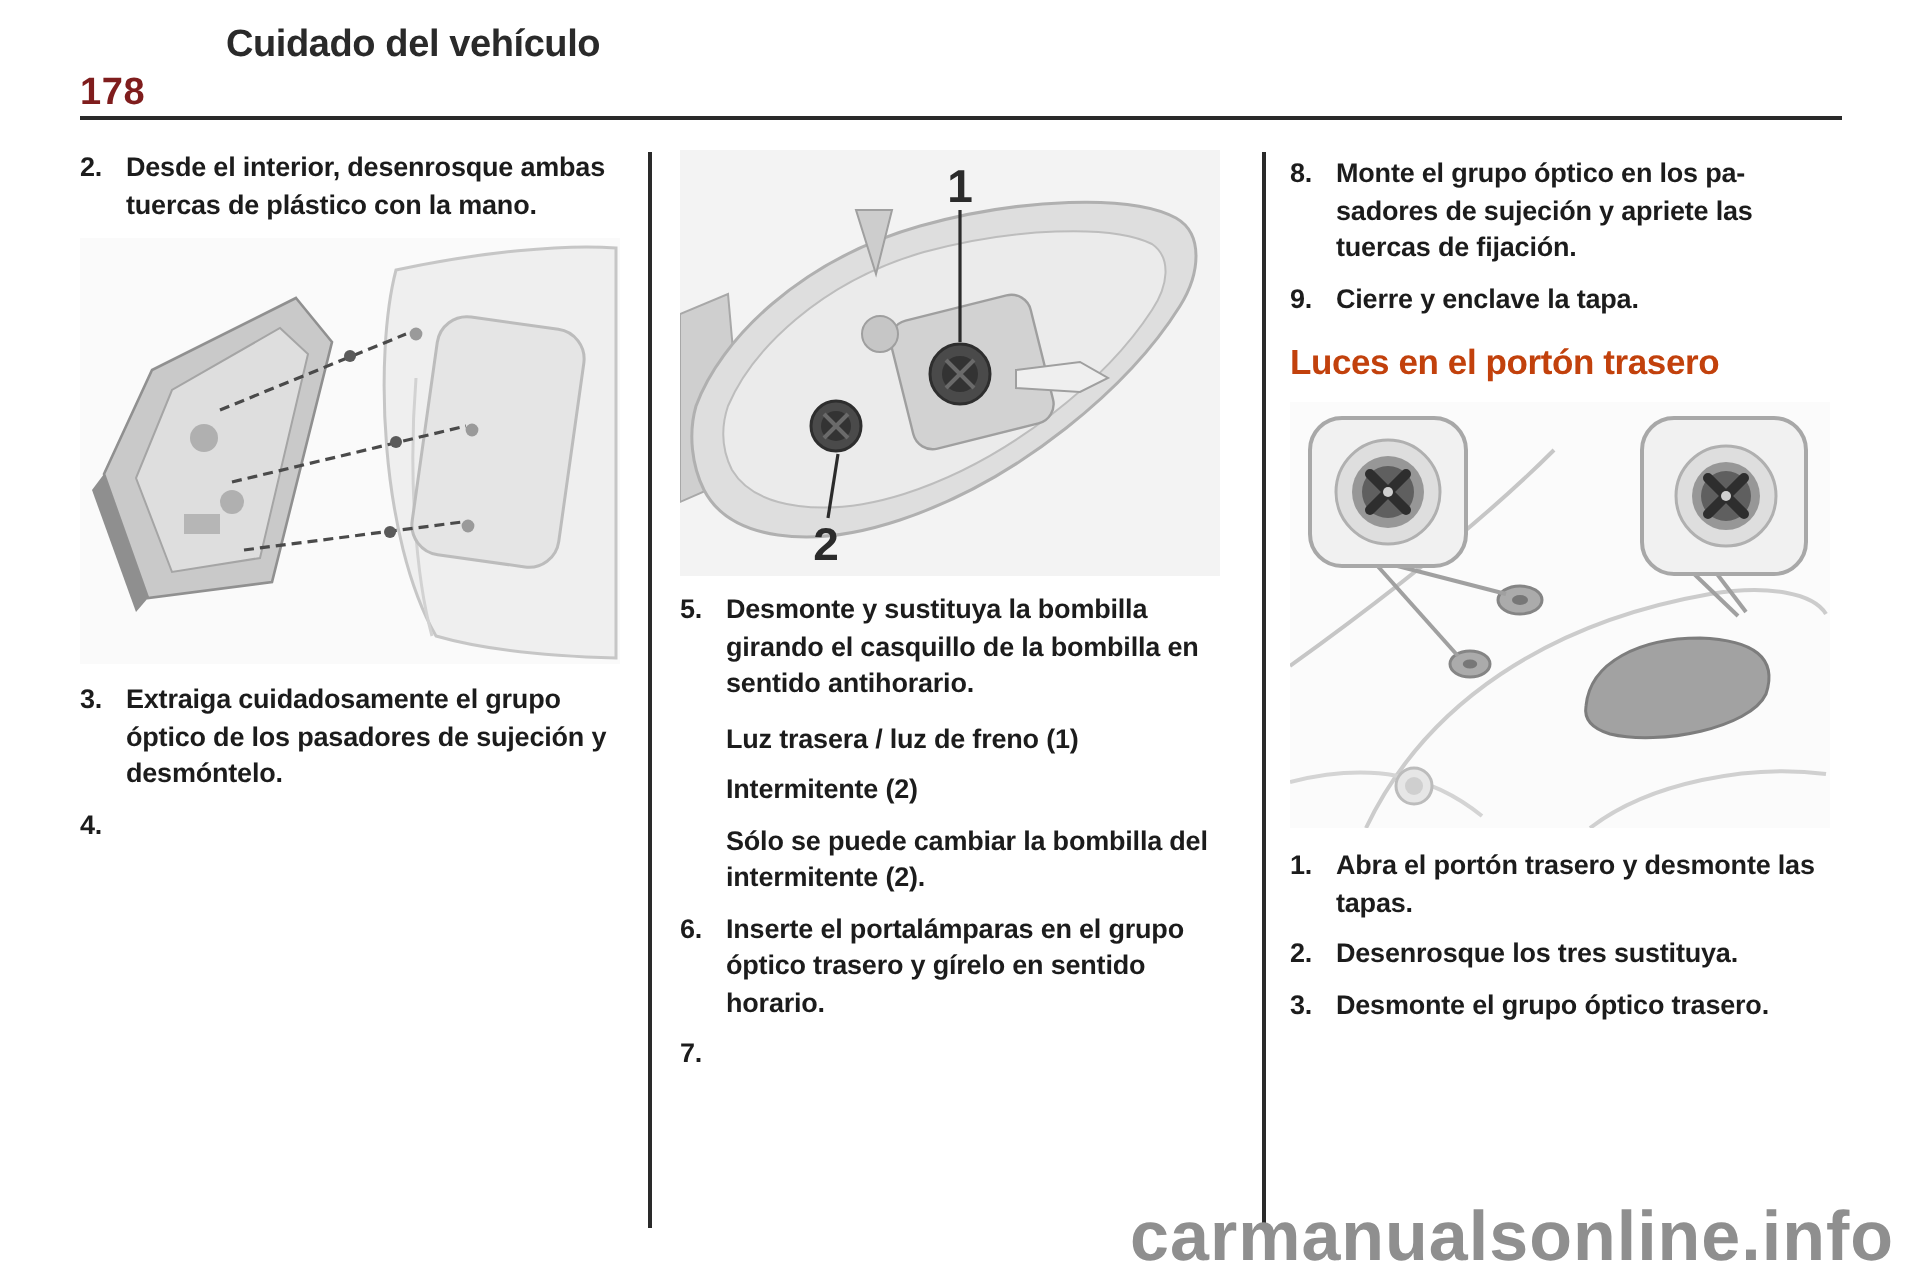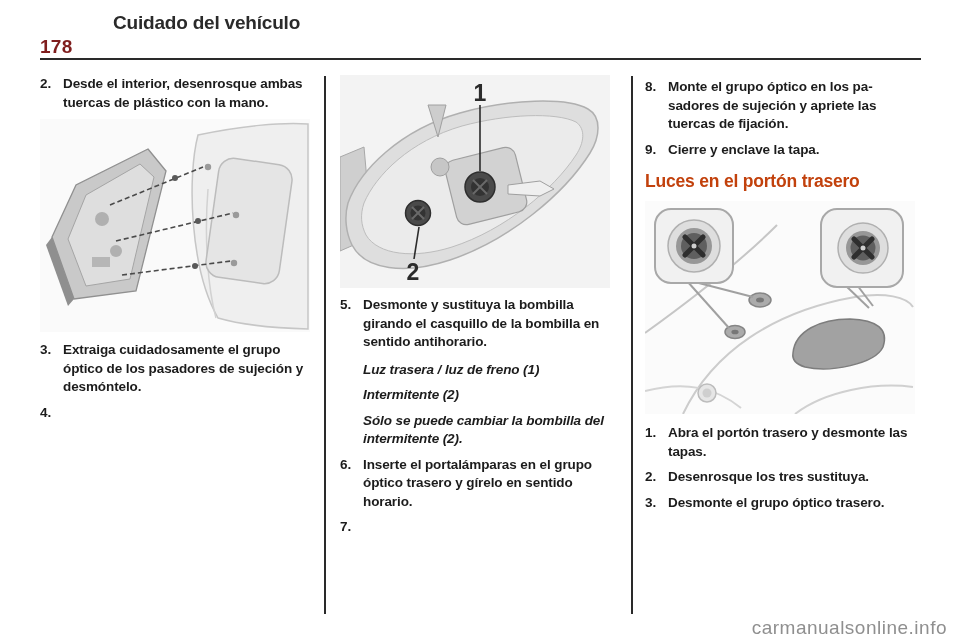--- a/index.html
+++ b/index.html
@@ -35,7 +35,7 @@
   .step .num{position:absolute;left:0;top:0;}
   .para{
     padding-left:23px;font-size:13.5px;font-weight:bold;
-    line-height:18.5px;letter-spacing:-.1px;margin:0 0 7px 0;font-style:italic;
+    line-height:18.5px;letter-spacing:-.1px;margin:0 0 7px 0;
   }
   .section-heading{
     font-size:17.5px;font-weight:bold;letter-spacing:-.2px;

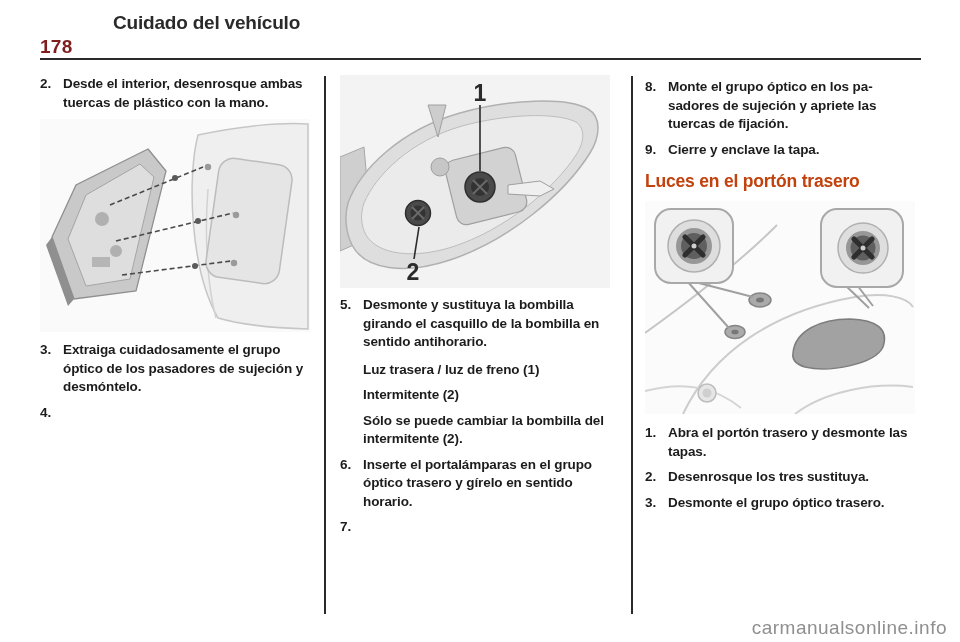--- a/index.html
+++ b/index.html
@@ -51,7 +51,7 @@
   .mt10{margin-top:10px;}
   .watermark{
     position:absolute;right:13px;bottom:3px;
-    font-size:19px;font-weight:normal;color:#8f8f8f;letter-spacing:.5px;
+    font-size:35px;font-weight:bold;color:#8f8f8f;letter-spacing:.5px;
   }
 </style>
 </head>

